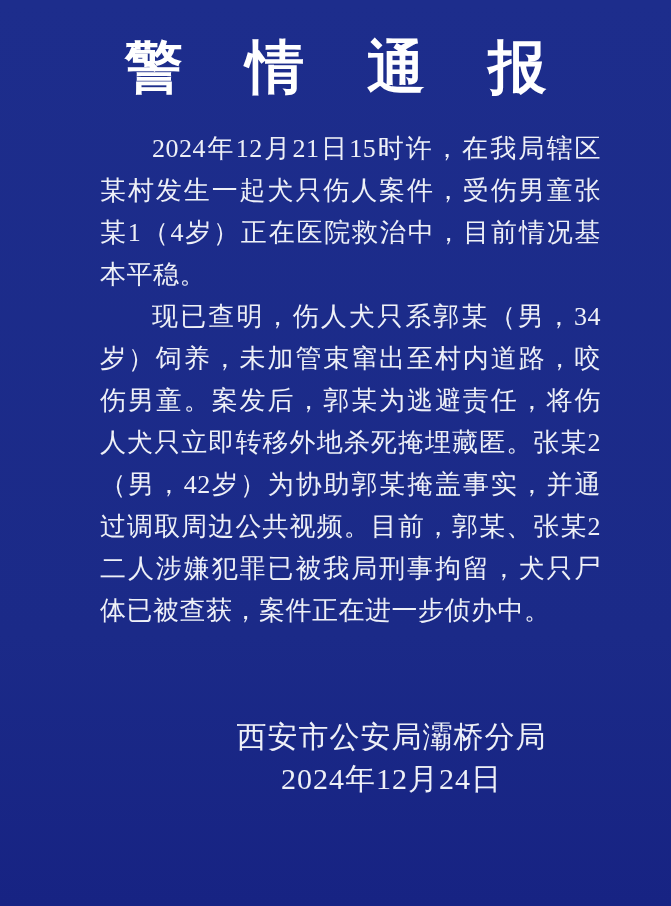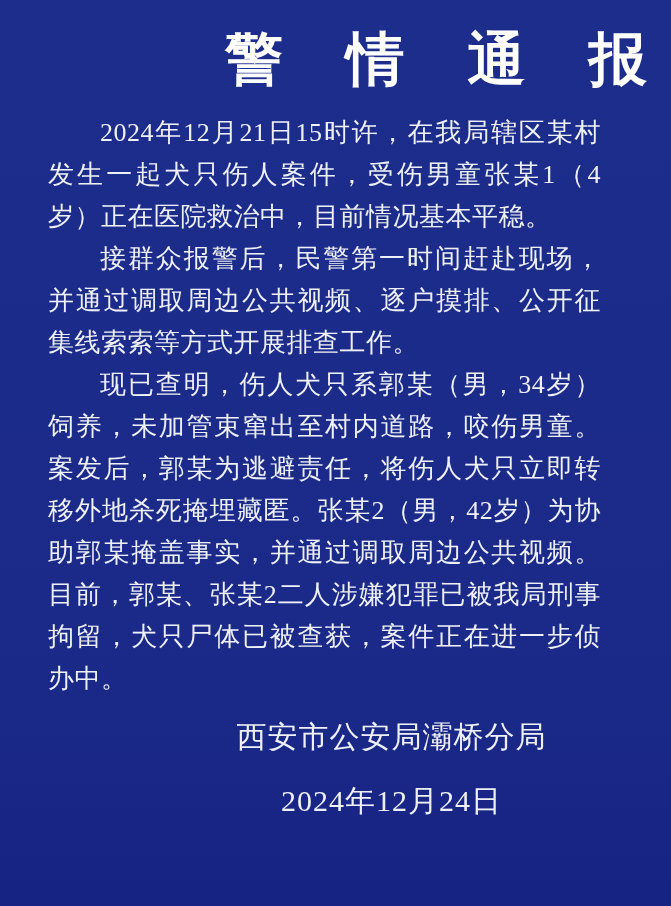--- a/index.html
+++ b/index.html
@@ -17,11 +17,11 @@
     font-family: "Liberation Serif", "DejaVu Serif", serif;
   }
   .notice-title {
-    margin: 0;
+    margin: 8px;
     padding-top: 16px;
     height: 88px;
     line-height: 88px;
-    text-align: right;
+    text-align: center;
     font-size: 58px;
     font-weight: bold;
     color: #ffffff;

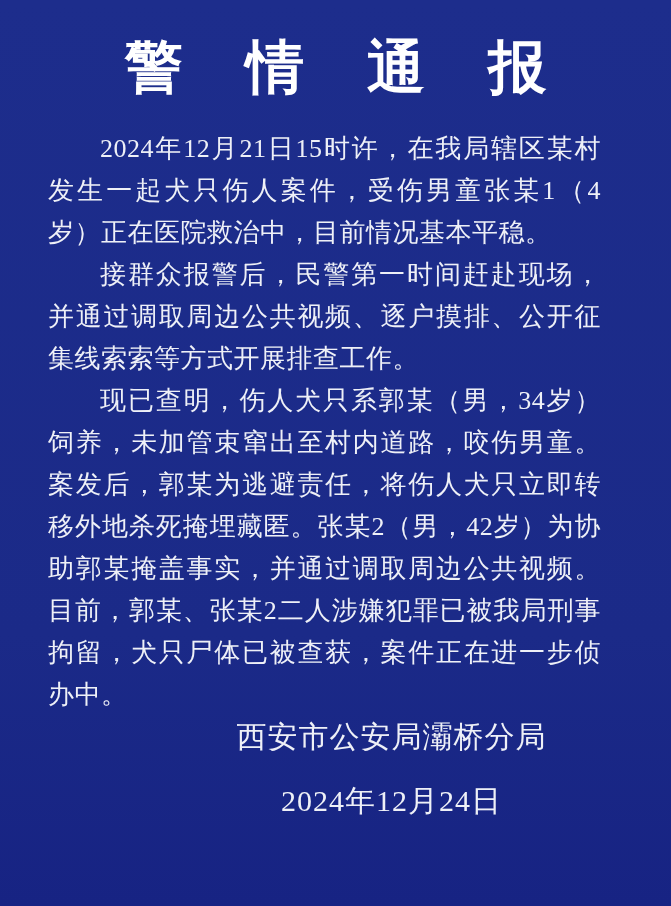--- a/index.html
+++ b/index.html
@@ -30,7 +30,7 @@
     white-space: nowrap;
   }
   .notice-body {
-    padding: 8px 70px 0 48px;
+    padding: 8px 70px 0 100px;
     color: #eef0f7;
     font-size: 26px;
     line-height: 42px;

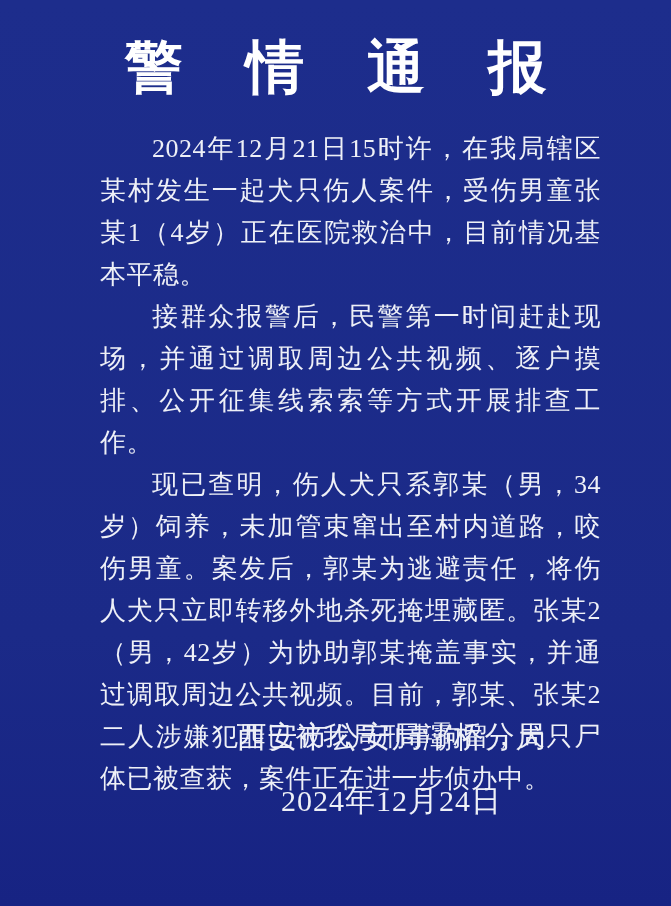--- a/index.html
+++ b/index.html
@@ -72,7 +72,6 @@
 
   <div class="notice-body">
     <p>2024年12月21日15时许，在我局辖区某村发生一起犬只伤人案件，受伤男童张某1（4岁）正在医院救治中，目前情况基本平稳。</p>
-    <p>接群众报警后，民警第一时间赶赴现场，并通过调取周边公共视频、逐户摸排、公开征集线索索等方式开展排查工作。</p>
     <p>现已查明，伤人犬只系郭某（男，34岁）饲养，未加管束窜出至村内道路，咬伤男童。案发后，郭某为逃避责任，将伤人犬只立即转移外地杀死掩埋藏匿。张某2（男，42岁）为协助郭某掩盖事实，并通过调取周边公共视频。目前，郭某、张某2二人涉嫌犯罪已被我局刑事拘留，犬只尸体已被查获，案件正在进一步侦办中。</p>
   </div>
 

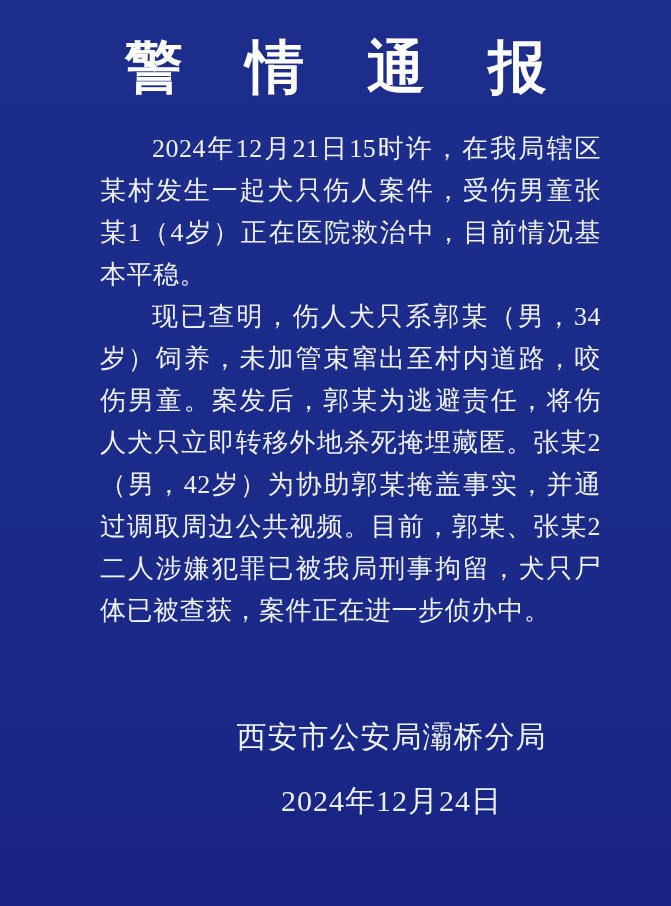--- a/index.html
+++ b/index.html
@@ -58,7 +58,6 @@
     line-height: 42px;
   }
   .signoff .issue-date {
-    margin-top: 22px;
     line-height: 42px;
     font-family: Liberation Serif, serif;
   }

